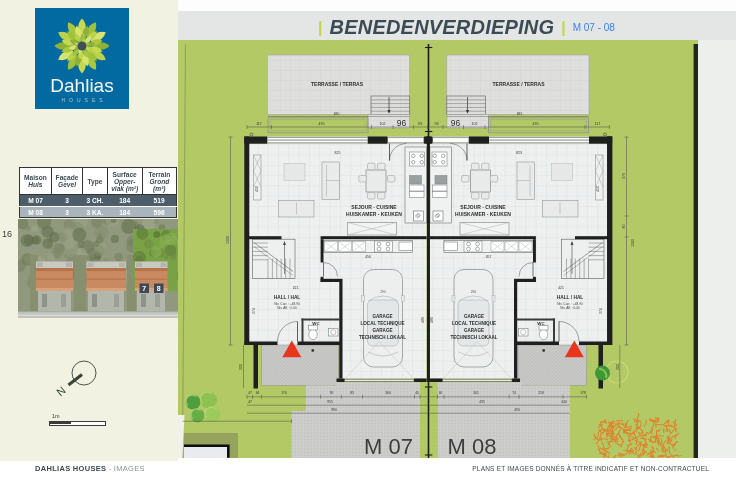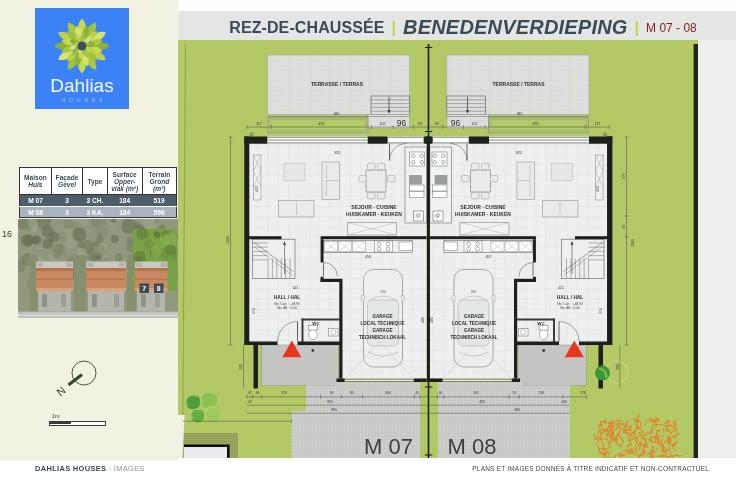--- a/index.html
+++ b/index.html
@@ -16,7 +16,6 @@
 <div class="abs" style="left:178px;top:11px;width:558px;height:33px;background:#e3e6e4"></div>
 
 <div class="abs" style="left:178px;top:11px;width:558px;height:33px;display:flex;align-items:center;justify-content:center;white-space:nowrap;padding-left:6px">
-<span style="font-size:16px;font-weight:bold;color:#3b4a54;letter-spacing:0.1px">REZ-DE-CHAUSSÉE</span>
 <span style="font-size:16px;font-weight:bold;color:#c3d54b;margin:0 7px">|</span>
 <span style="font-size:20px;font-weight:bold;font-style:italic;color:#3b4a54;letter-spacing:0.2px">BENEDENVERDIEPING</span>
 <span style="font-size:16px;font-weight:bold;color:#c3d54b;margin:0 7px">|</span>

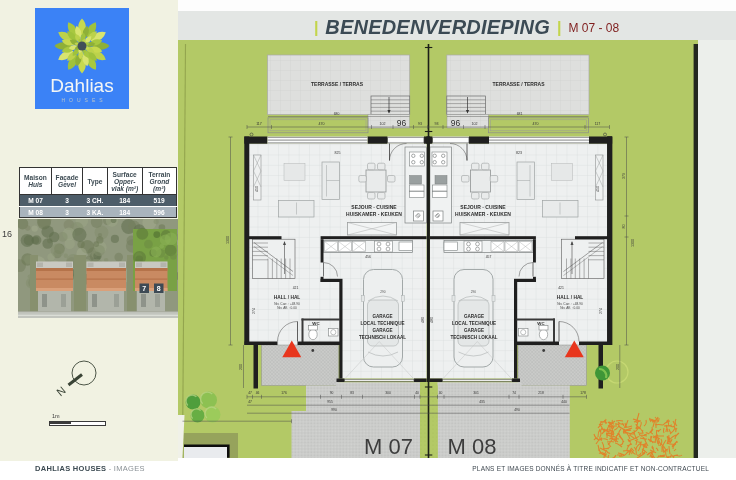--- a/index.html
+++ b/index.html
@@ -19,7 +19,7 @@
 <span style="font-size:16px;font-weight:bold;color:#c3d54b;margin:0 7px">|</span>
 <span style="font-size:20px;font-weight:bold;font-style:italic;color:#3b4a54;letter-spacing:0.2px">BENEDENVERDIEPING</span>
 <span style="font-size:16px;font-weight:bold;color:#c3d54b;margin:0 7px">|</span>
-<span style="font-size:12px;color:#7f1d1d">M 07 - 08</span>
+<span style="font-size:10px;color:#3b82f6">M 07 - 08</span>
 </div>
 
 <div class="abs" style="left:35px;top:8px;width:94px;height:101px;background:#3b82f6">

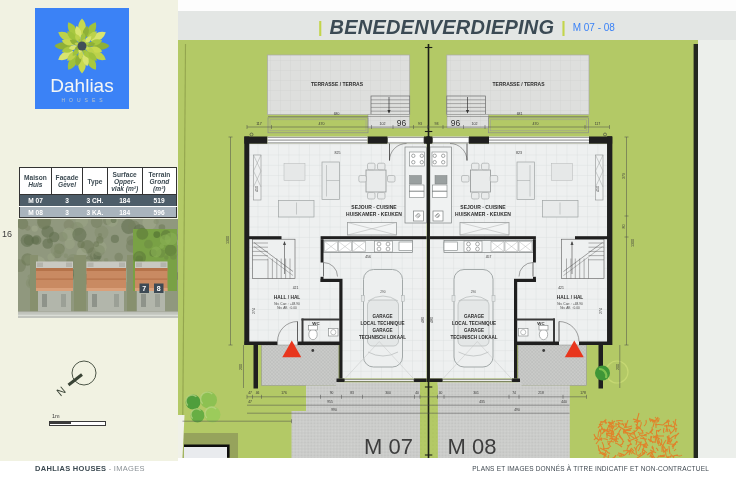--- a/index.html
+++ b/index.html
@@ -22,7 +22,7 @@
 <span style="font-size:10px;color:#3b82f6">M 07 - 08</span>
 </div>
 
-<div class="abs" style="left:35px;top:8px;width:94px;height:101px;background:#3b82f6">
+<div class="abs" style="left:35px;top:8px;width:94px;height:101px;background:#0369a1">
 <svg width="94" height="101" viewBox="0 0 94 101">
 
 <g transform="rotate(0.0 47 38)">

